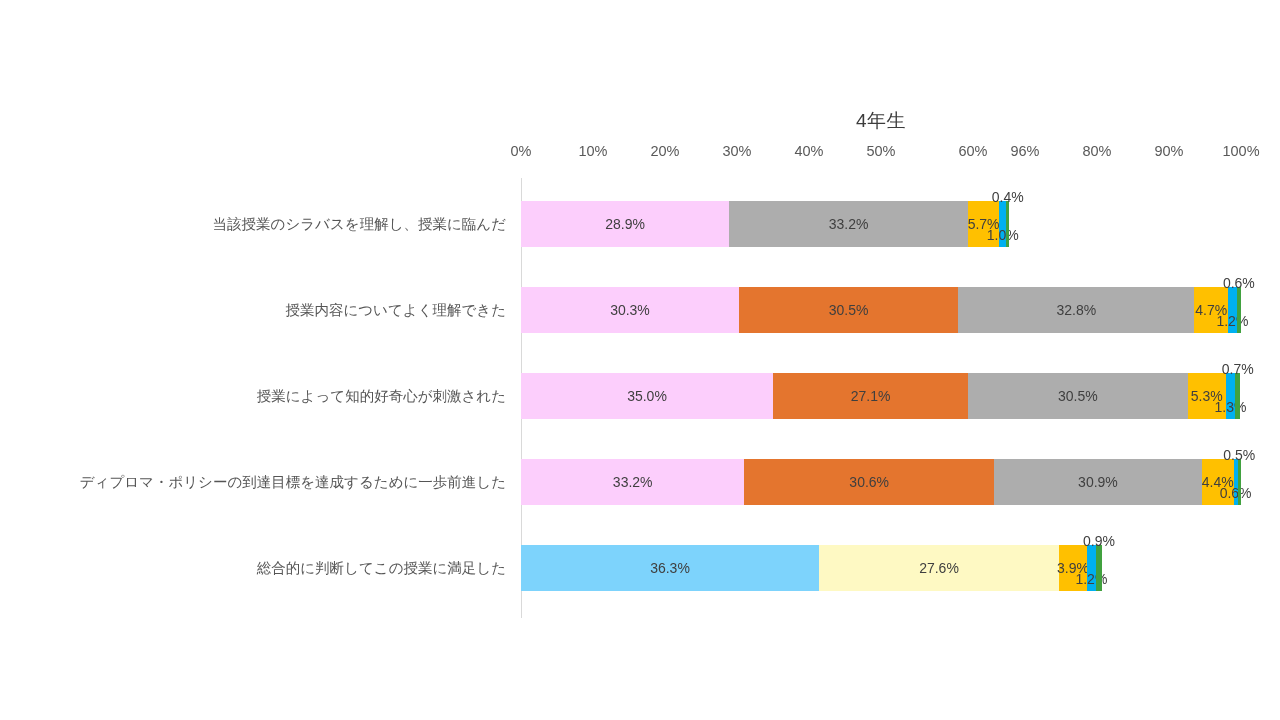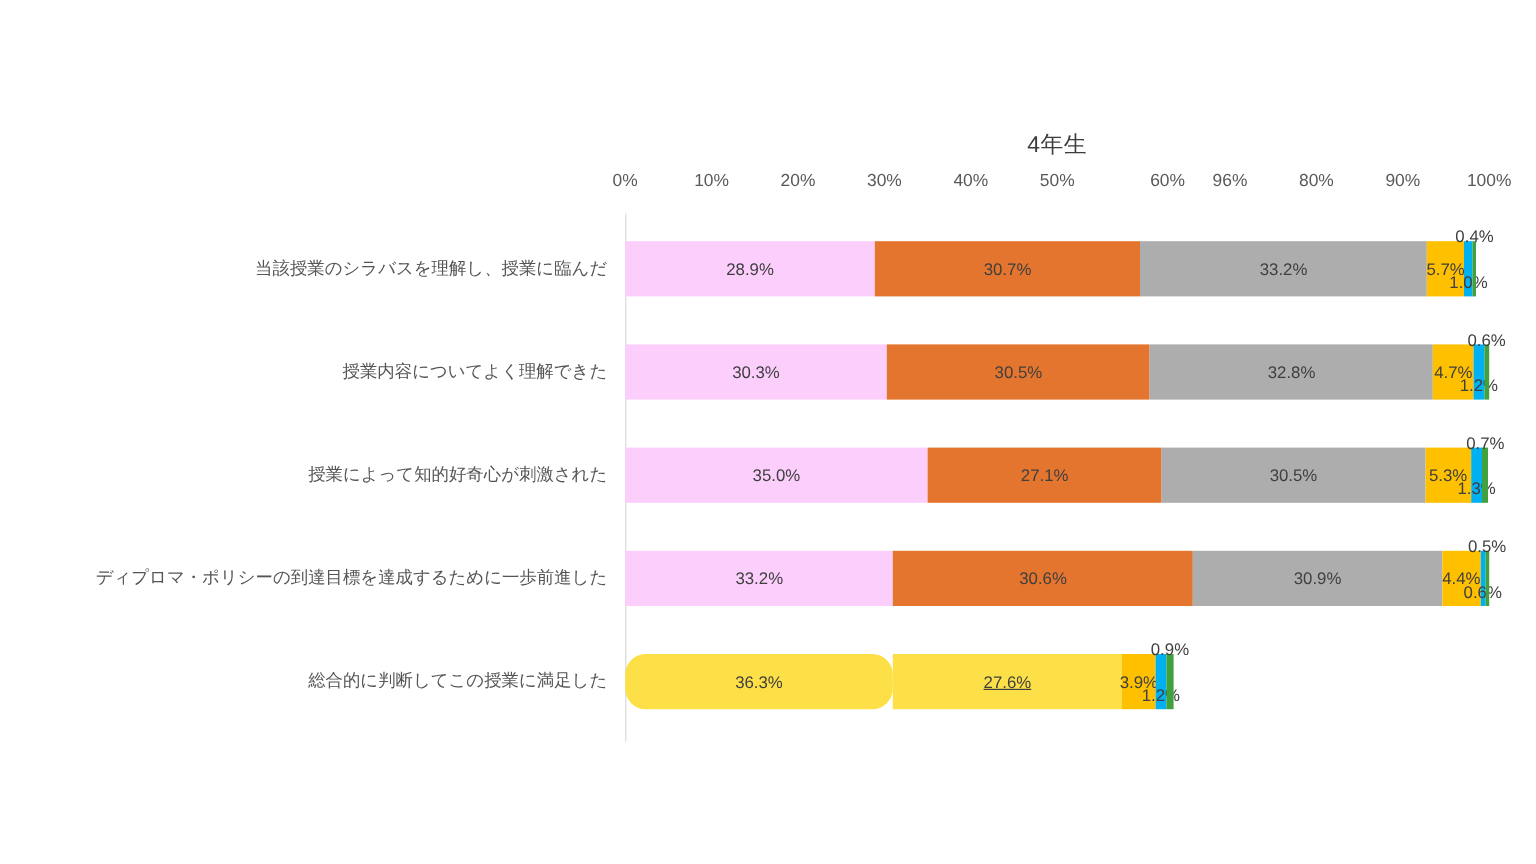--- a/index.html
+++ b/index.html
@@ -163,9 +163,6 @@
           <div class="seg" style="width: 208.08px; background: rgb(252, 206, 252);">
             <span class="seg-label">28.9%</span>
           </div>
-          <div class="seg" style="width: 221.04px; background: rgb(228, 117, 46);">
-            <span class="seg-label">30.7%</span>
-          </div>
           <div class="seg" style="width: 239.04px; background: rgb(173, 173, 173);">
             <span class="seg-label">33.2%</span>
           </div>

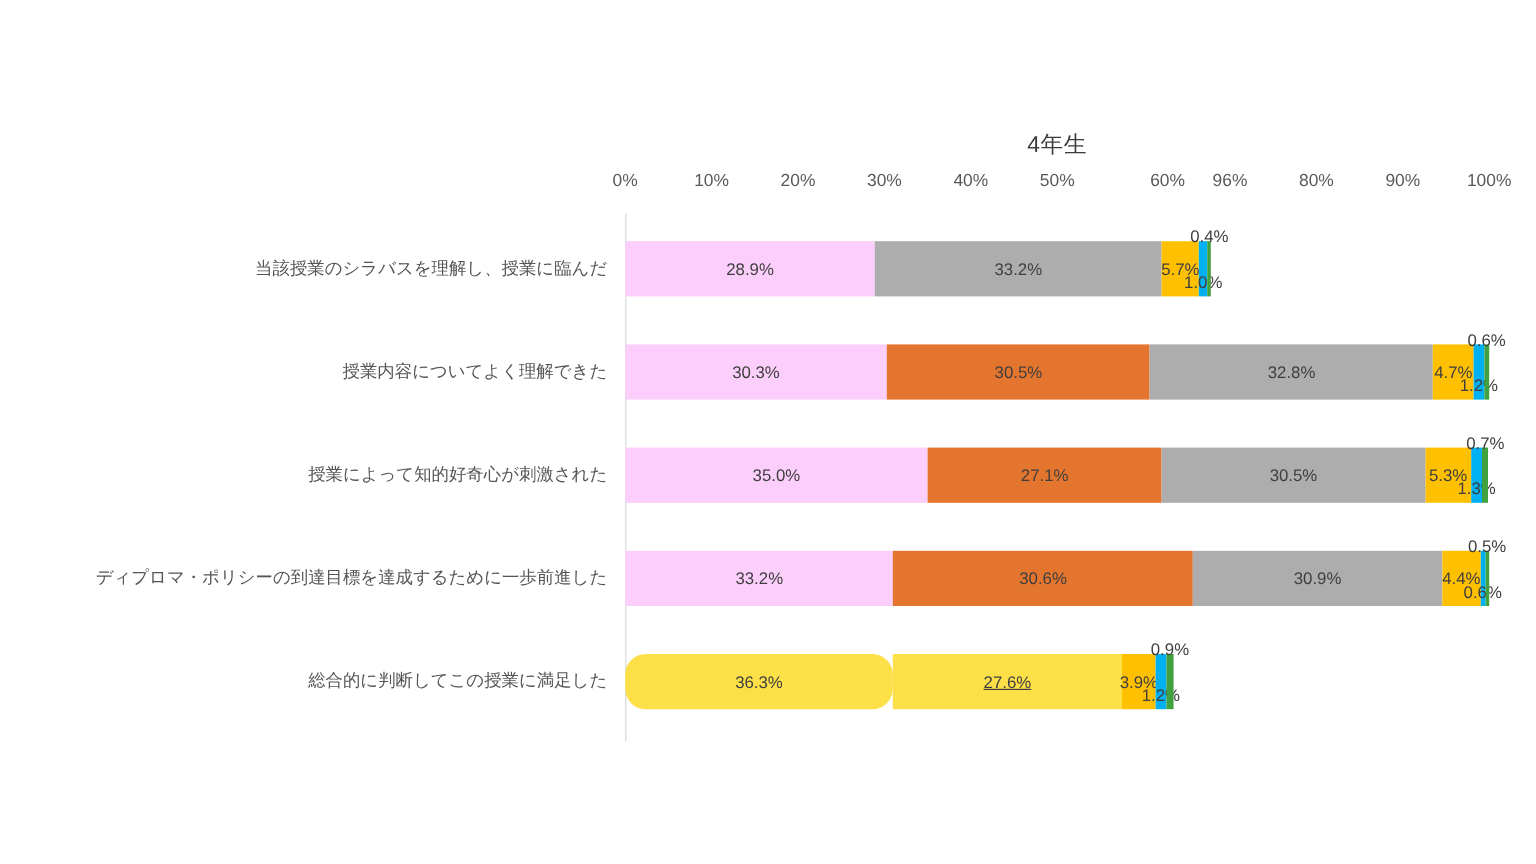--- a/index.html
+++ b/index.html
@@ -245,7 +245,7 @@
       </div>
       <div class="bar-group" style="top: 367px;">
         <div class="bar-track">
-          <div class="seg" style="width: 223px; background: #fde047; border-radius: 17px;">
+          <div class="seg" style="width: 298px; background: #7dd3fc;">
             <span class="seg-label">36.3%</span>
           </div>
           <div class="seg" style="width: 191px; background: #fde047; text-decoration: underline;">

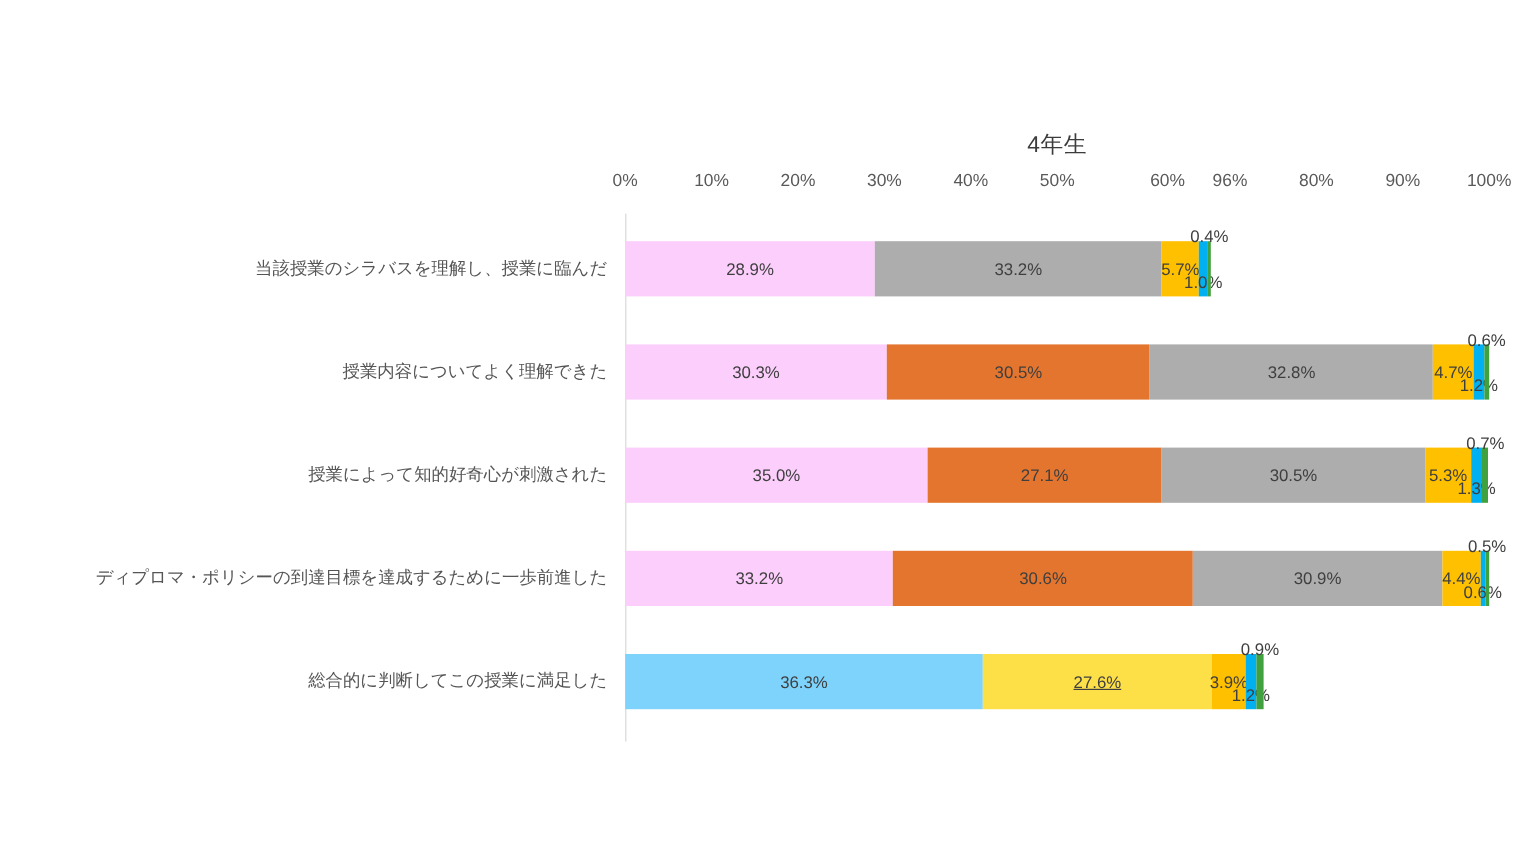--- a/index.html
+++ b/index.html
@@ -248,7 +248,7 @@
           <div class="seg" style="width: 298px; background: #7dd3fc;">
             <span class="seg-label">36.3%</span>
           </div>
-          <div class="seg" style="width: 191px; background: #fde047; text-decoration: underline;">
+          <div class="seg" style="width: 240px; background: #fef9c3;">
             <span class="seg-label">27.6%</span>
           </div>
           <div class="seg" style="width: 28.08px; background: rgb(255, 192, 0);">

